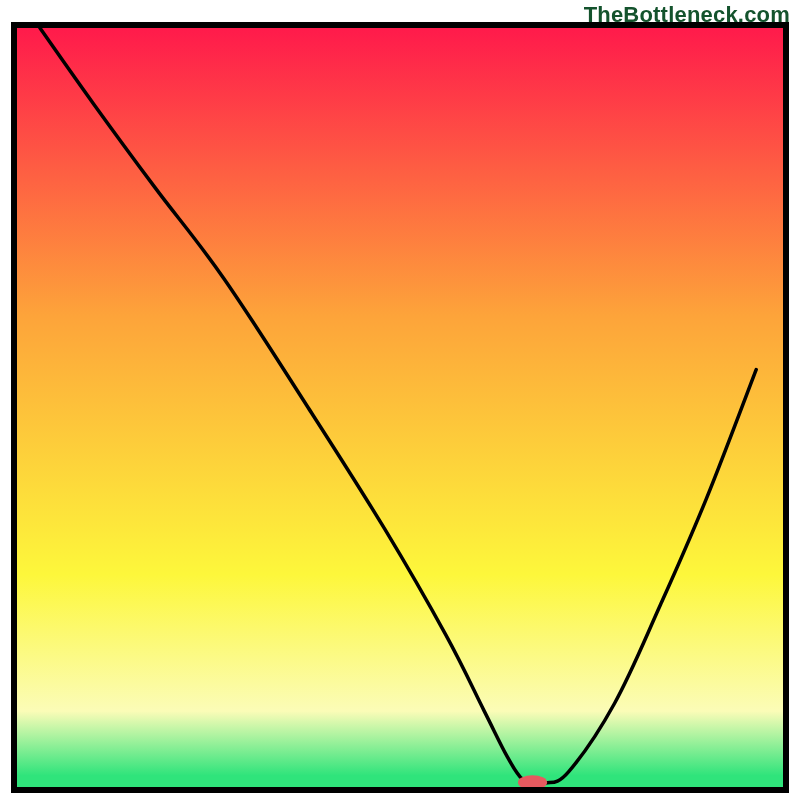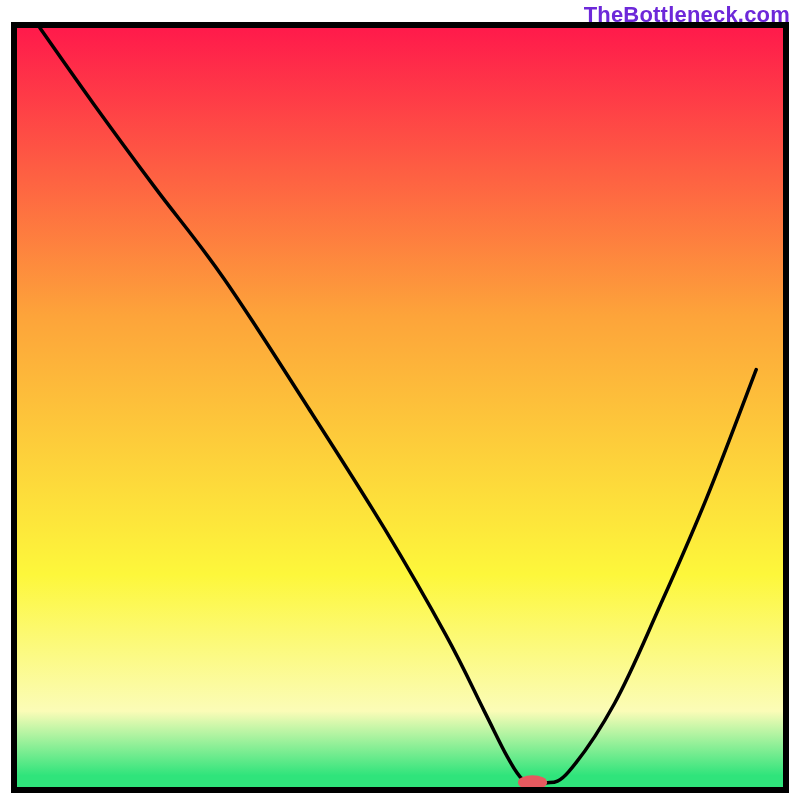--- a/index.html
+++ b/index.html
@@ -22,7 +22,7 @@
     right: 10px;
     font-size: 22px;
     font-weight: 600;
-    color: #6d28d9;
+    color: #14532d;
     letter-spacing: 0.2px;
     user-select: none;
   }

